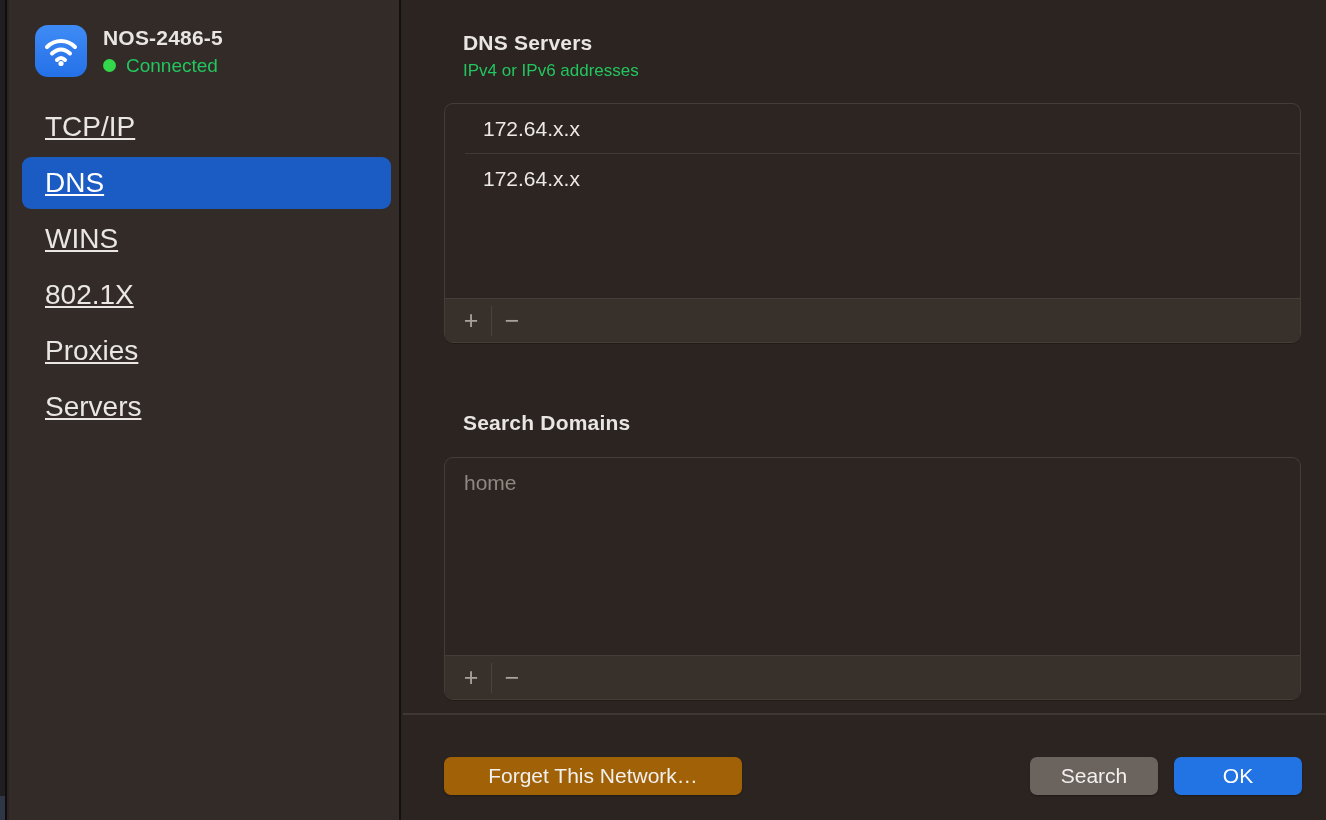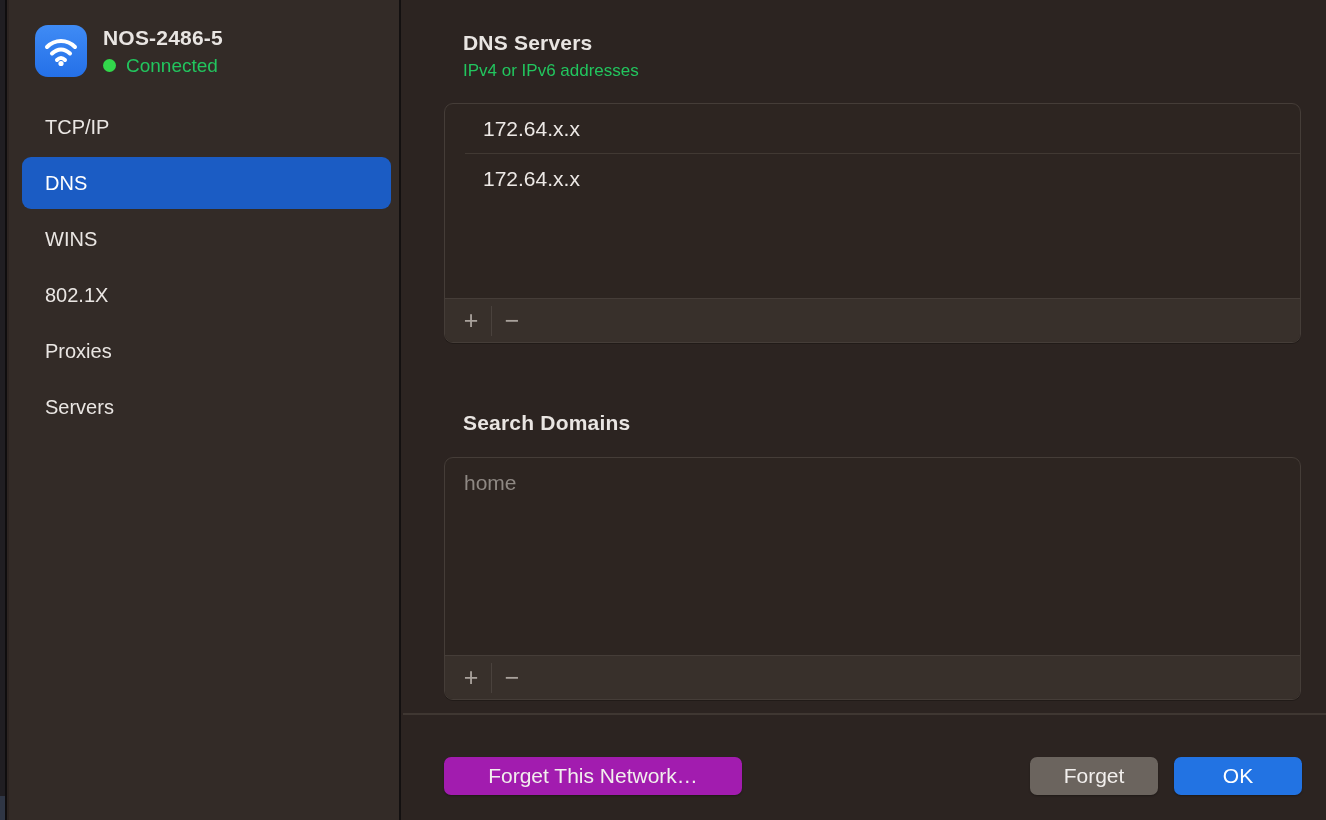--- a/index.html
+++ b/index.html
@@ -50,8 +50,9 @@
     height: 52px; margin-bottom: 4px; border-radius: 9px;
     display: flex; align-items: center;
     padding-left: 23px;
-    color: #eae6e3; font-size: 20px;
+    color: #eae6e3; font-size: 28px;
     cursor: default;
+    text-decoration: underline;
   }
   .nav-item.selected { background: #1b5cc4; color: #ffffff; }
 

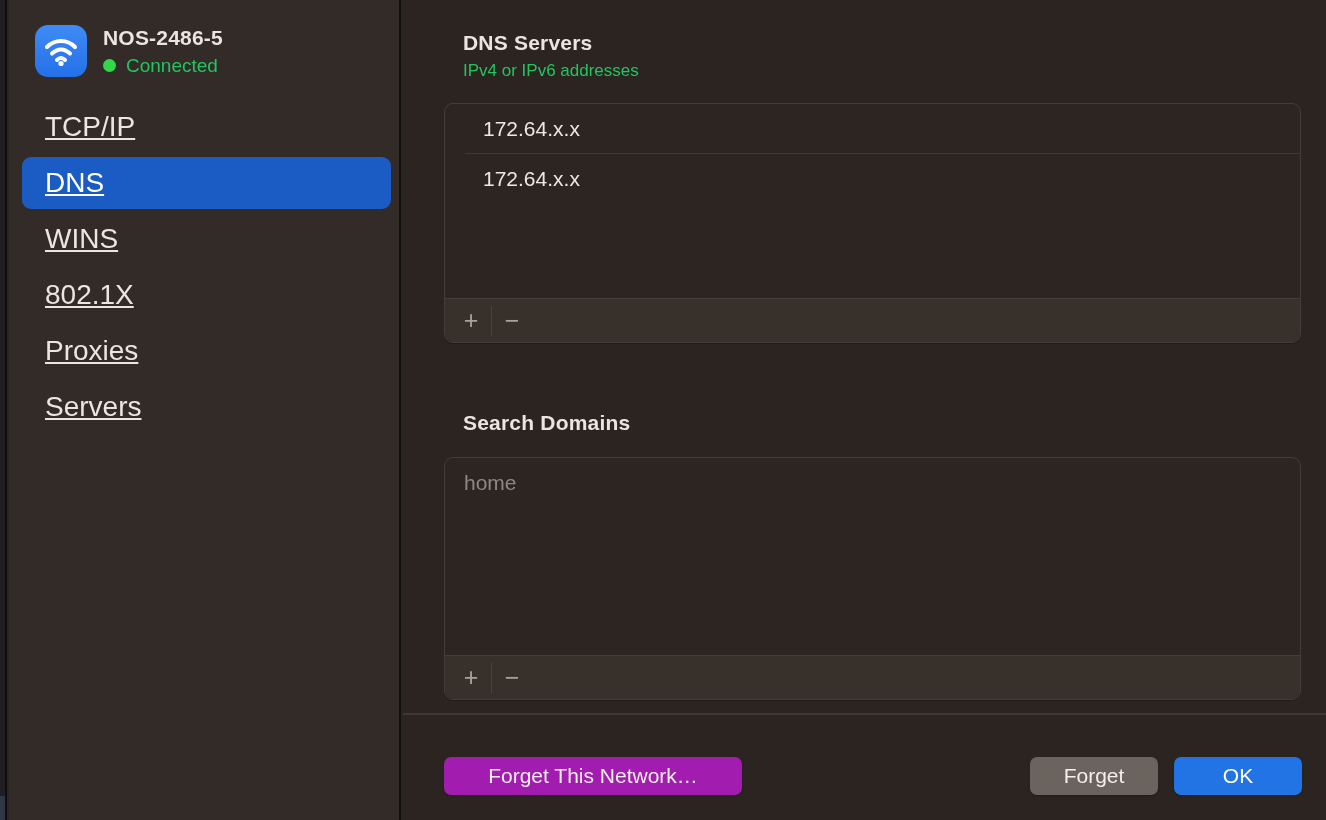--- a/index.html
+++ b/index.html
@@ -121,7 +121,7 @@
     cursor: default;
     box-shadow: 0 1px 2px rgba(0,0,0,.3);
   }
-  .btn-forget { left: 41px; width: 298px; background: #a21caf; }
+  .btn-forget { left: 41px; width: 298px; background: #a16207; }
   .btn-cancel { left: 627px; width: 128px; background: #6b645e; }
   .btn-ok     { left: 771px; width: 128px; background: #2273e3; color: #ffffff; }
 </style>

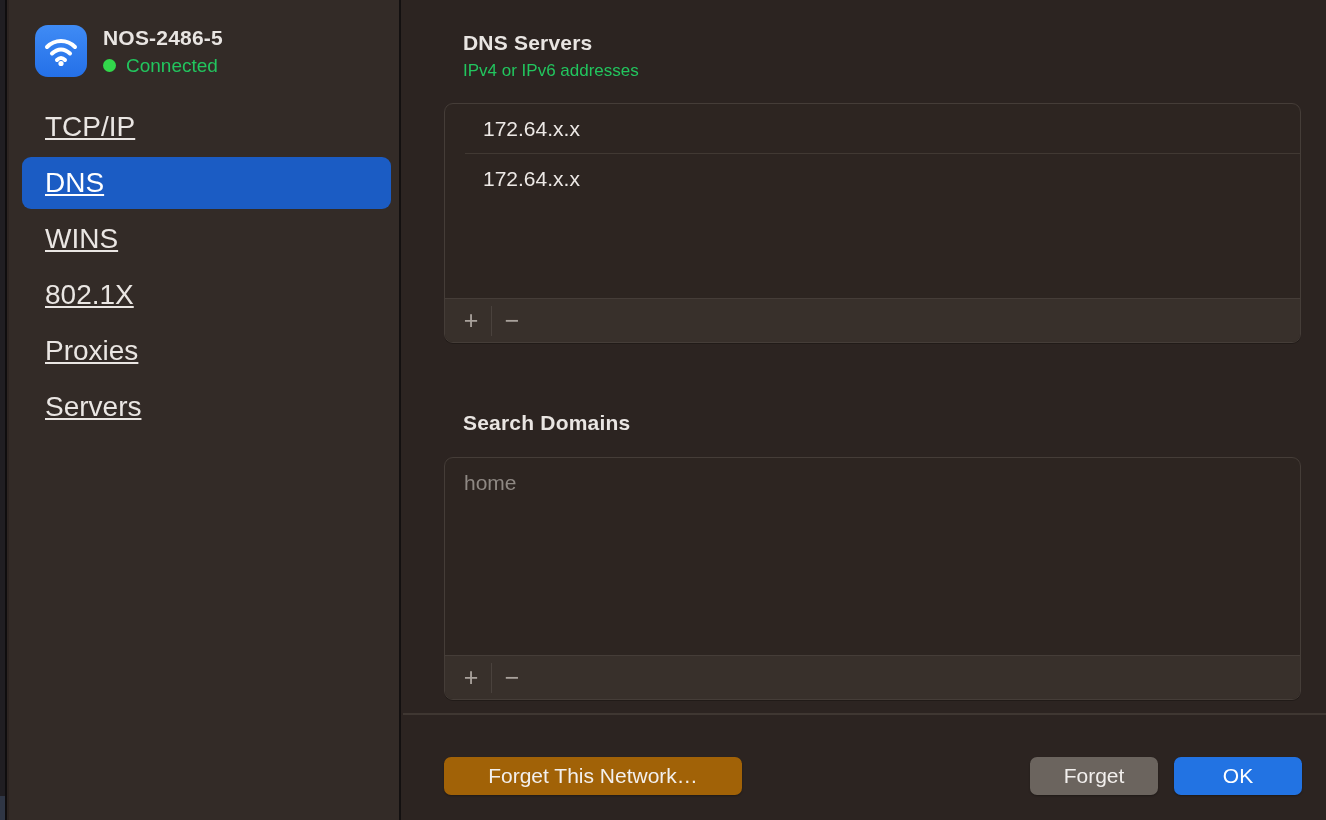--- a/index.html
+++ b/index.html
@@ -191,7 +191,7 @@
     <div class="main-divider"></div>
 
     <button class="btn btn-forget">Forget This Network…</button>
-    <button class="btn btn-cancel">Forget</button>
+    <button class="btn btn-cancel">Search</button>
     <button class="btn btn-ok">OK</button>
   </div>
 

